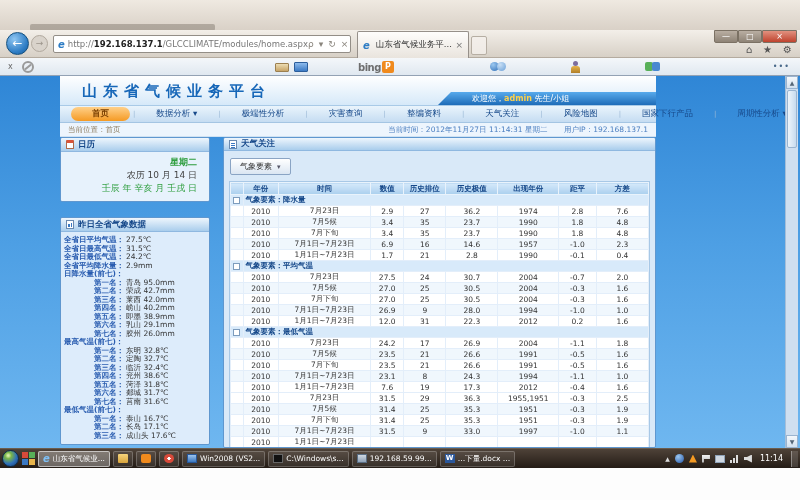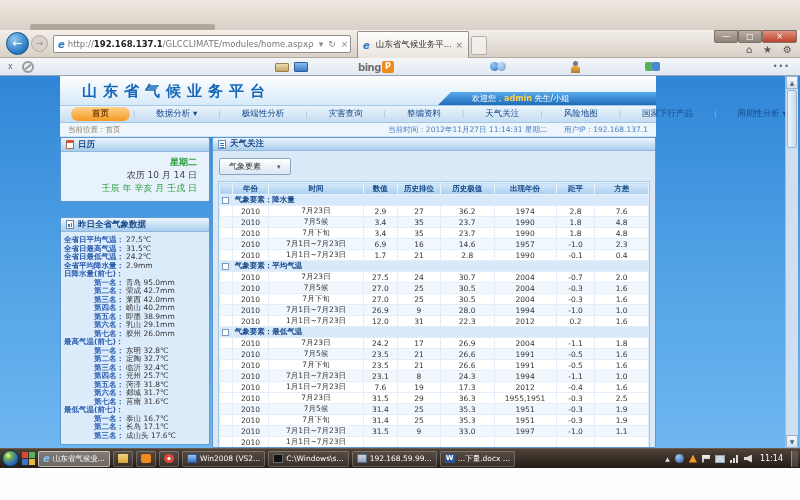--- a/index.html
+++ b/index.html
@@ -65,7 +65,7 @@
 .loc-right span{margin-left:14px}
 
 .content{position:absolute;left:0;top:61px;width:100%;height:311px;display:flex}
-.sidebar{width:150px;margin-right:2px;flex:none}
+.sidebar{width:150px;margin-right:13px;flex:none}
 .panel{border:1px solid #5f97cf;border-radius:2px;overflow:hidden;margin-bottom:15px}
 .panel-h{height:14px;background:linear-gradient(#eef6fd,#a9cdec);display:flex;align-items:center;gap:4px;padding:0 5px;font-size:8.5px;font-weight:bold;color:#17498a;border-bottom:1px solid #8fb8e0}
 .ico-cal{width:8px;height:9px;background:#fff;border:1px solid #b06a4a;border-top:3px solid #d9543a;border-radius:1px}

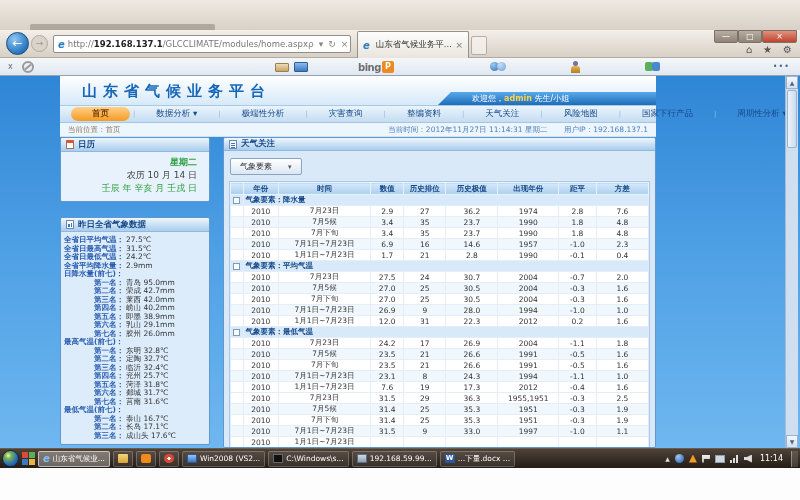--- a/index.html
+++ b/index.html
@@ -89,7 +89,7 @@
 .main{flex:1;min-width:0}
 .main-panel{border:1px solid #5f97cf;border-radius:2px;overflow:hidden;height:100%;display:flex;flex-direction:column}
 .main-body{background:#d9e9f8;flex:1;padding:3px 5px}
-.elem-btn{display:inline-flex;align-items:center;gap:16px;background:linear-gradient(#ffffff,#dbe6f2);border:1px solid #8aa4c4;border-radius:2px;font-size:8px;color:#333;padding:2px 9px;margin:2px 0 6px 1px;cursor:default}
+.elem-btn{display:inline-flex;align-items:center;gap:5px;background:linear-gradient(#ffffff,#dbe6f2);border:1px solid #8aa4c4;border-radius:2px;font-size:8px;color:#333;padding:2px 9px;margin:2px 0 6px 1px;cursor:default}
 .elem-btn .arr{font-size:7px;color:#556}
 .tblwrap{background:#fff;border:1px solid #a8c8e6}
 table{width:100%;border-collapse:collapse;font-size:7.5px;text-align:center;table-layout:fixed}

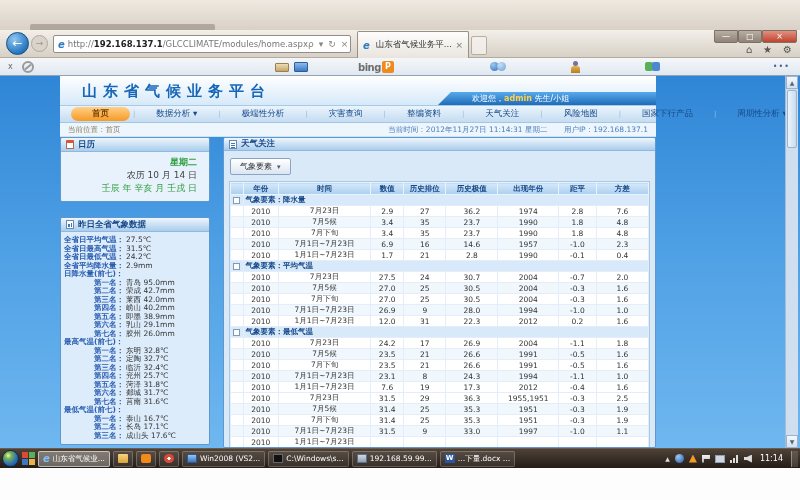--- a/index.html
+++ b/index.html
@@ -267,7 +267,7 @@
                   <div class="rank-line"><span class="rlbl">第一名：</span><span class="rval">东明 32.8℃</span></div>
                   <div class="rank-line"><span class="rlbl">第二名：</span><span class="rval">定陶 32.7℃</span></div>
                   <div class="rank-line"><span class="rlbl">第三名：</span><span class="rval">临沂 32.4℃</span></div>
-                  <div class="rank-line"><span class="rlbl">第四名：</span><span class="rval">兖州 25.7℃</span></div>
+                  <div class="rank-line"><span class="rlbl">第四名：</span><span class="rval">兖州 38.6℃</span></div>
                   <div class="rank-line"><span class="rlbl">第五名：</span><span class="rval">菏泽 31.8℃</span></div>
                   <div class="rank-line"><span class="rlbl">第六名：</span><span class="rval">郯城 31.7℃</span></div>
                   <div class="rank-line"><span class="rlbl">第七名：</span><span class="rval">莒南 31.6℃</span></div>

